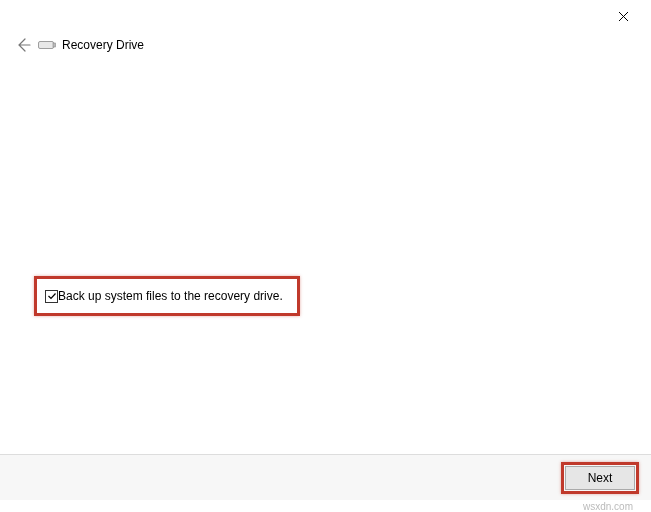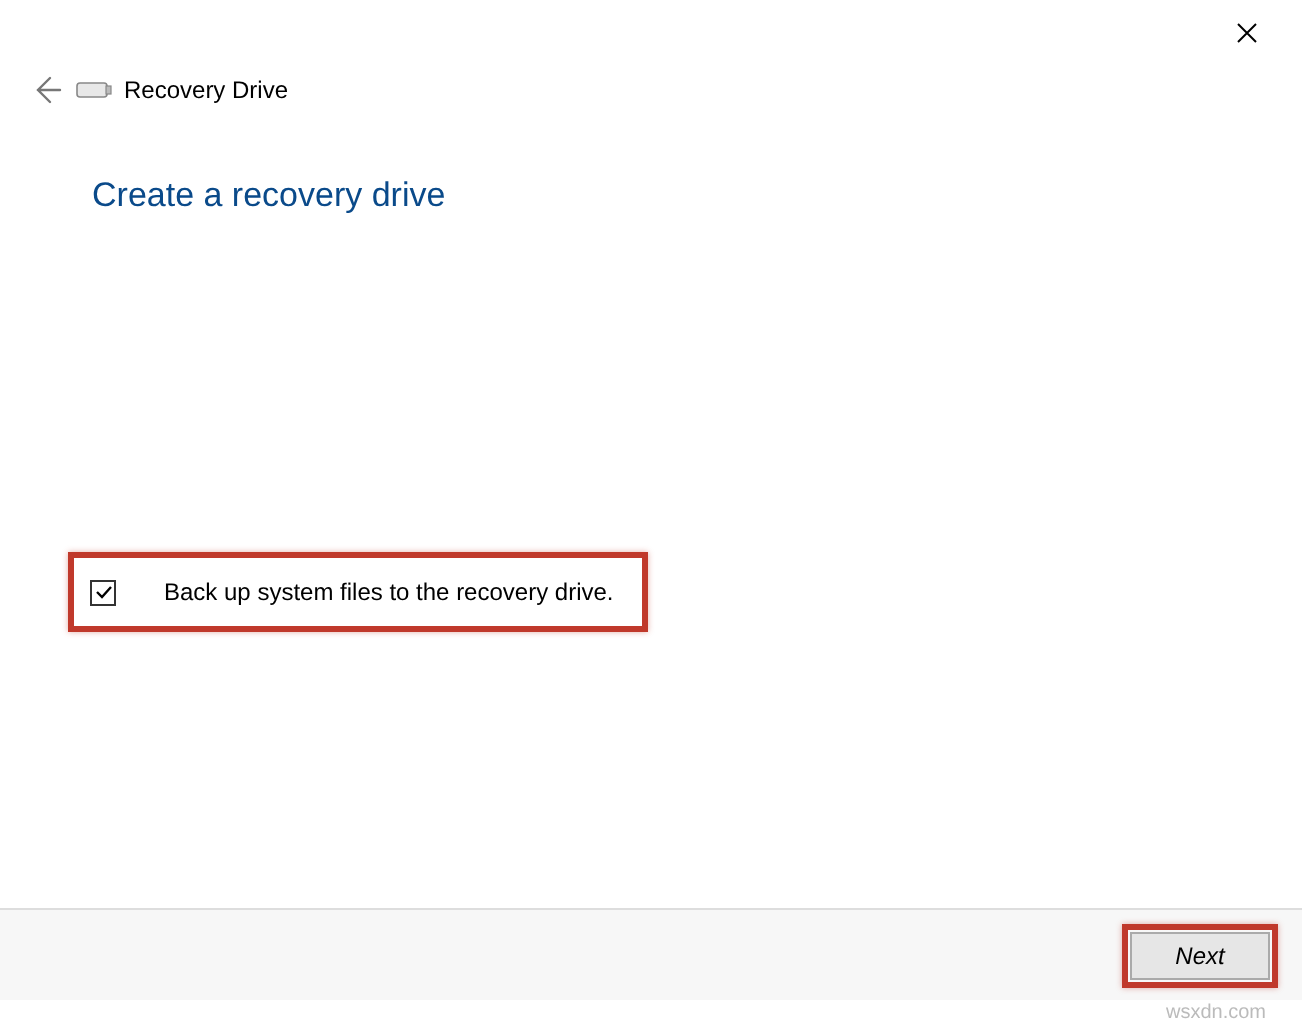--- a/index.html
+++ b/index.html
@@ -167,7 +167,6 @@
 </div>
 
 <div class="content">
-  <div class="heading">Create a recovery drive</div>
 </div>
 
 <div class="checkbox-wrap">

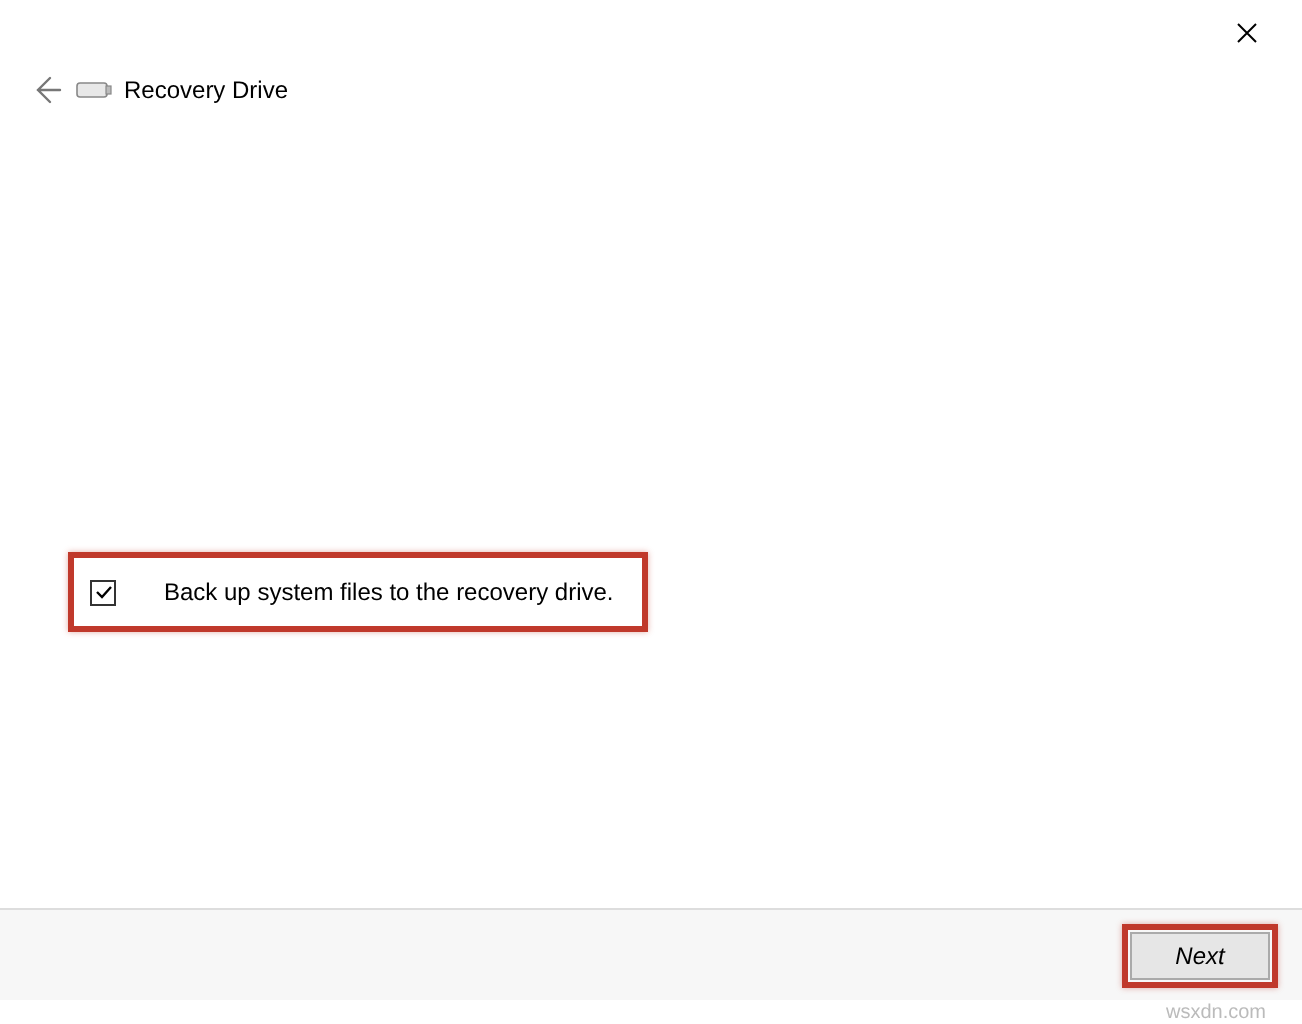--- a/index.html
+++ b/index.html
@@ -82,7 +82,7 @@
     .checkbox-row {
       display: flex;
       align-items: center;
-      gap: 24px;
+      gap: 0;
     }
     .checkbox {
       width: 13px;

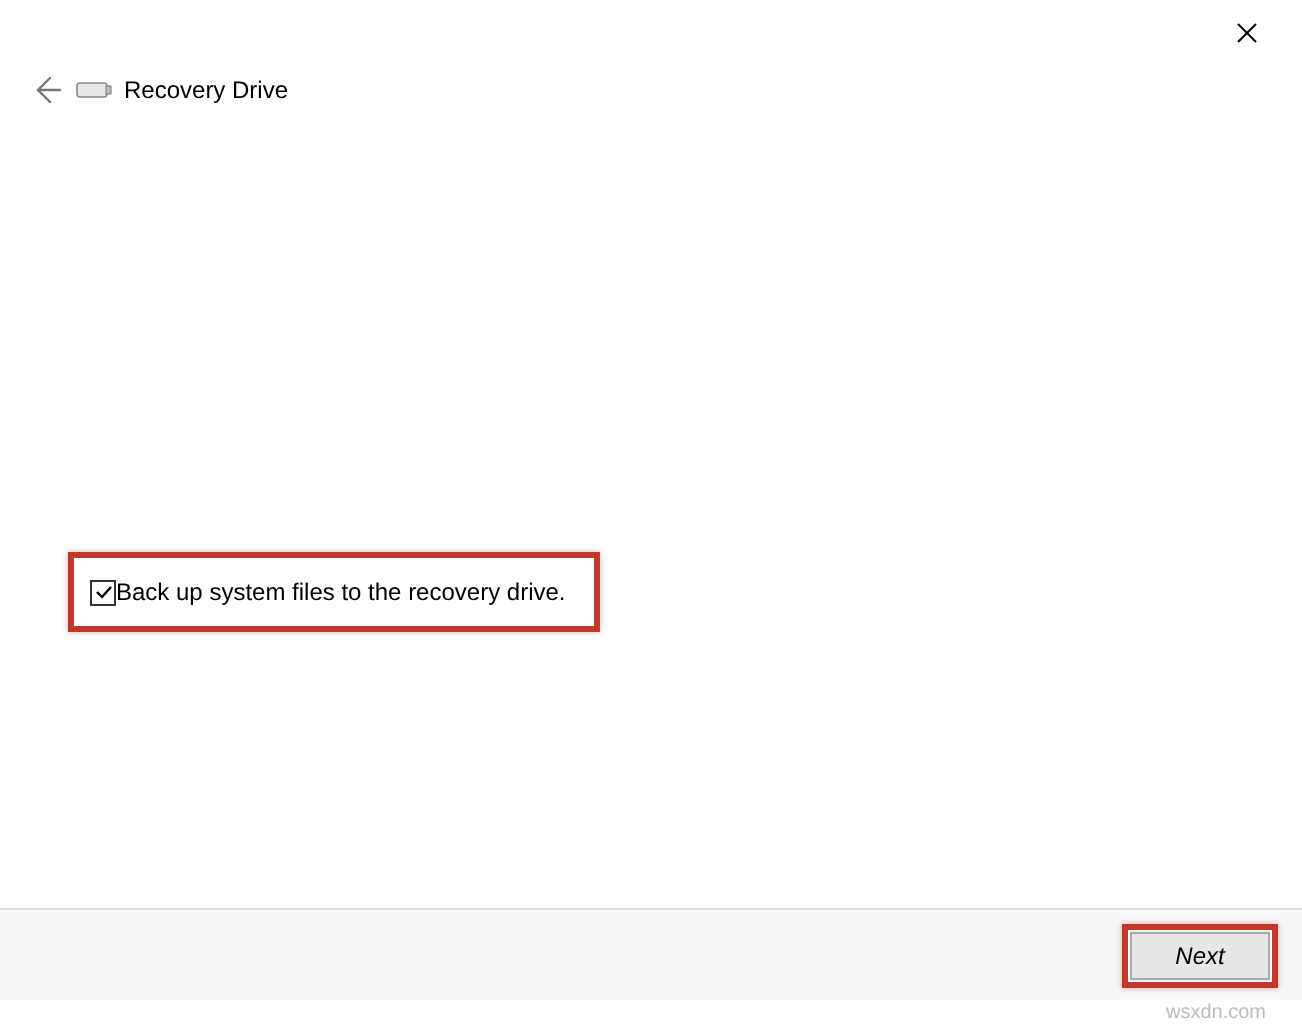--- a/index.html
+++ b/index.html
@@ -122,7 +122,6 @@
       justify-content: center;
       cursor: pointer;
       font-family: inherit;
-      font-style: italic;
     }
     .btn.primary {
       background: #e6e6e6;

